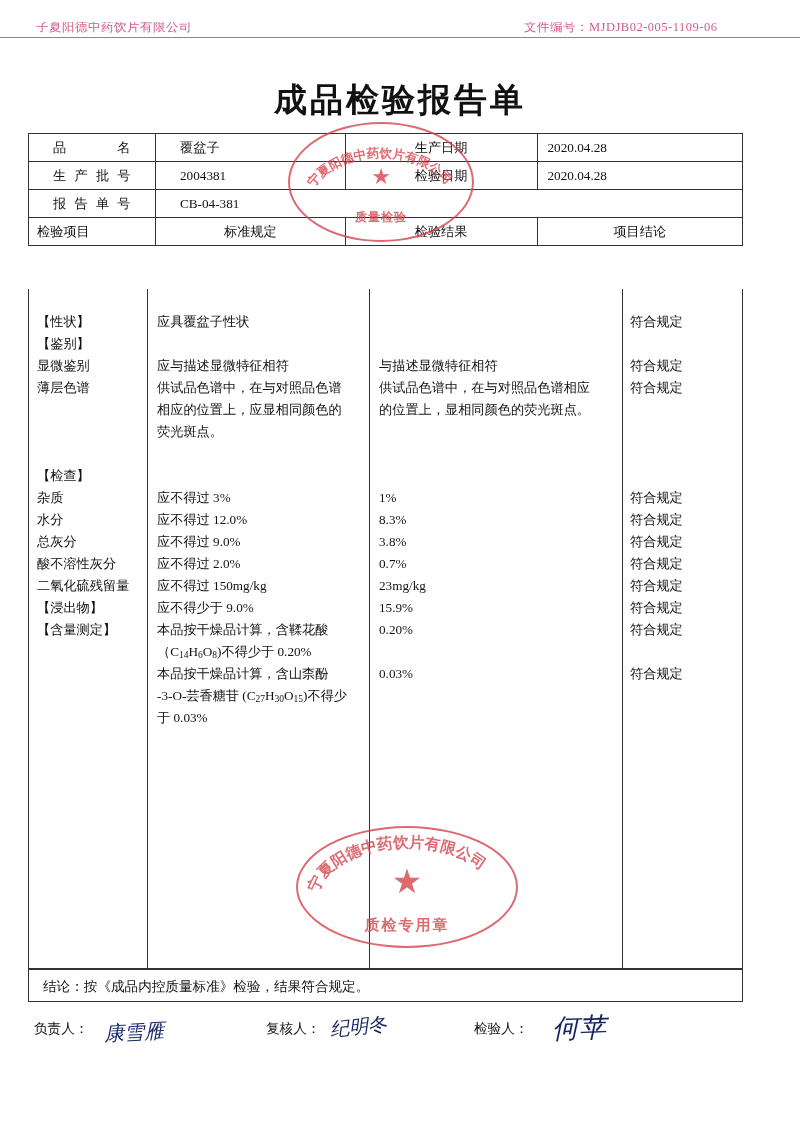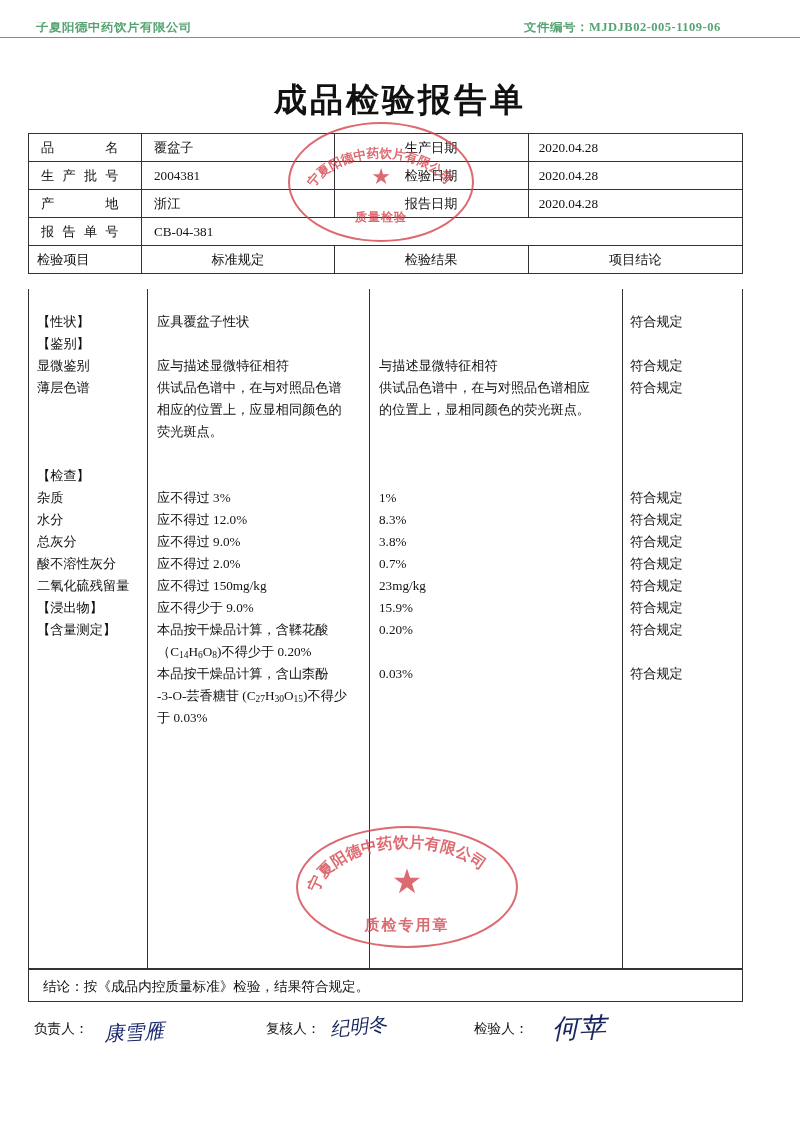--- a/index.html
+++ b/index.html
@@ -25,9 +25,8 @@
     top: 22px; left: 0; width: 792px;
     height: 16px;
     overflow: hidden;
-    color: #15803d;
+    color: #be185d;
     font-size: 12.5px;
-    font-weight: bold;
   }
   .cut-header .ch-left {
     position: absolute; left: 36px; top: -3px;

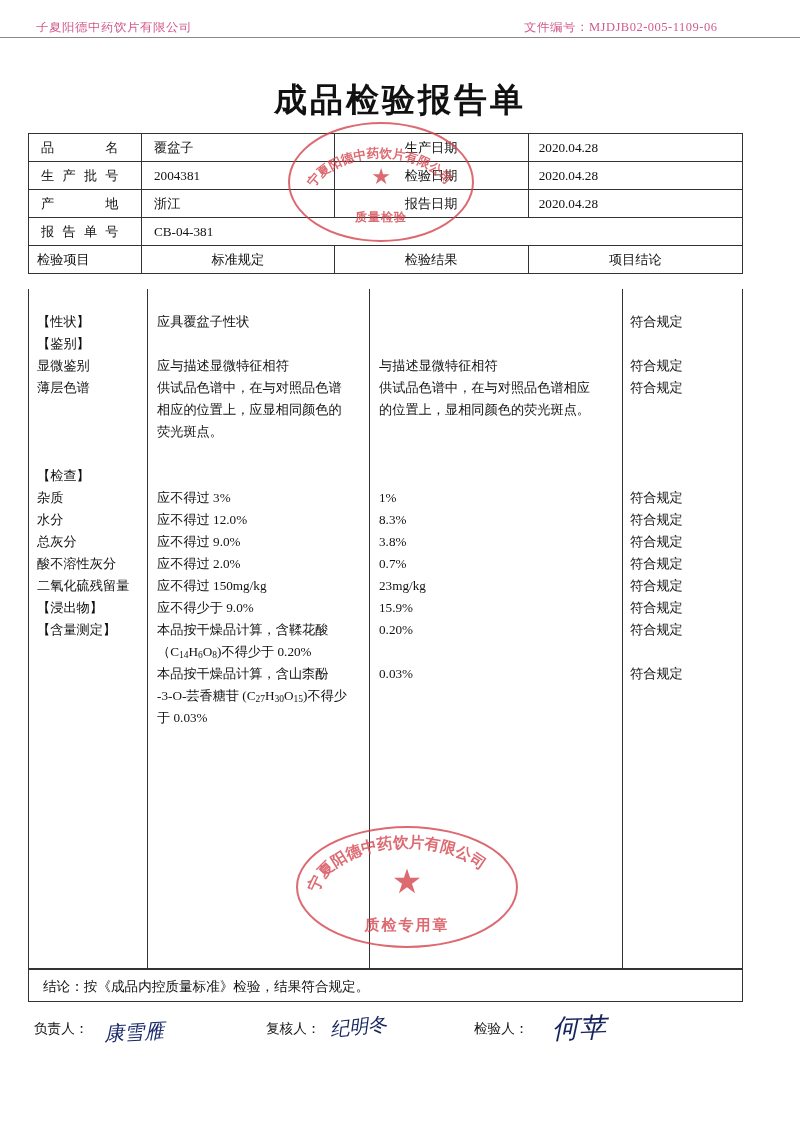--- a/index.html
+++ b/index.html
@@ -64,7 +64,7 @@
   }
   table.main td {
     border: 1px solid #333;
-    padding: 3px 12px;
+    padding: 3px 24px;
     vertical-align: middle;
     height: 28px;
   }

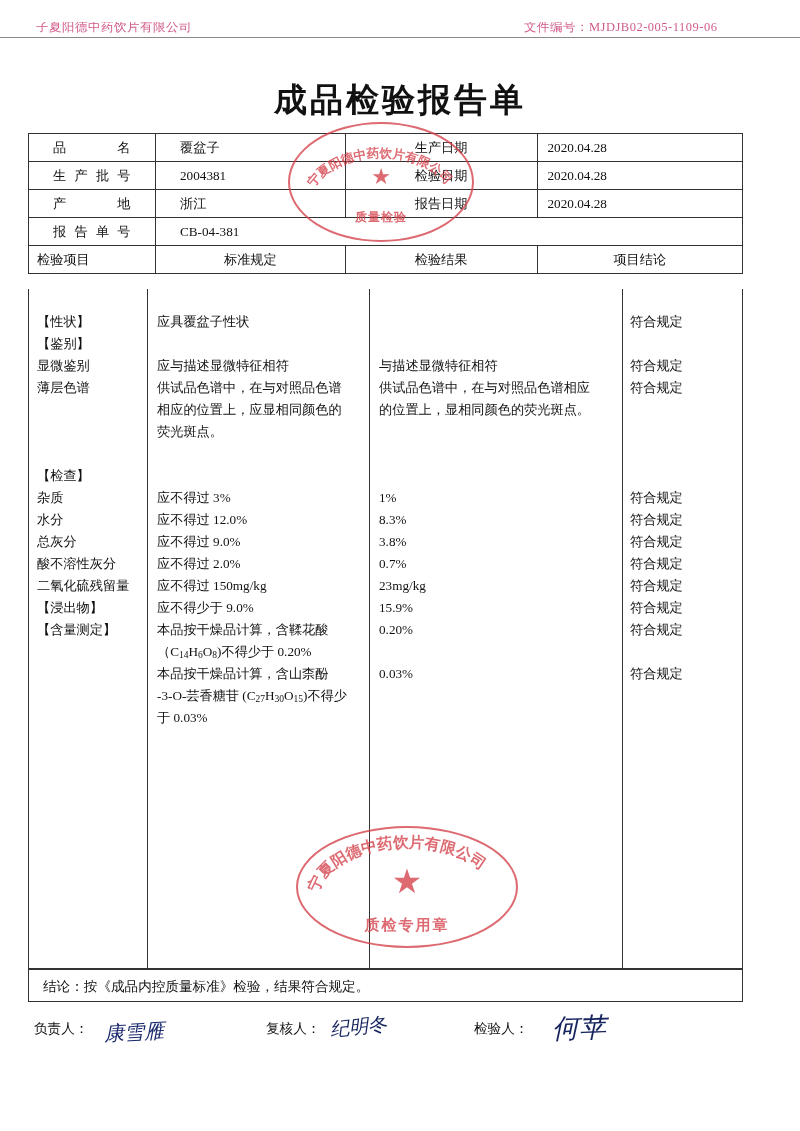--- a/index.html
+++ b/index.html
@@ -242,12 +242,6 @@
       <td class="lbl2">检验日期</td>
       <td class="val2">2020.04.28</td>
     </tr>
-    <tr>
-      <td class="lbl"><span class="lbl-sp">产    地</span></td>
-      <td class="val-name">浙江</td>
-      <td class="lbl2">报告日期</td>
-      <td class="val2">2020.04.28</td>
-    </tr>
     <tr class="rpt-no">
       <td class="lbl"><span class="lbl-sp">报告单号</span></td>
       <td colspan="3">CB-04-381</td>

